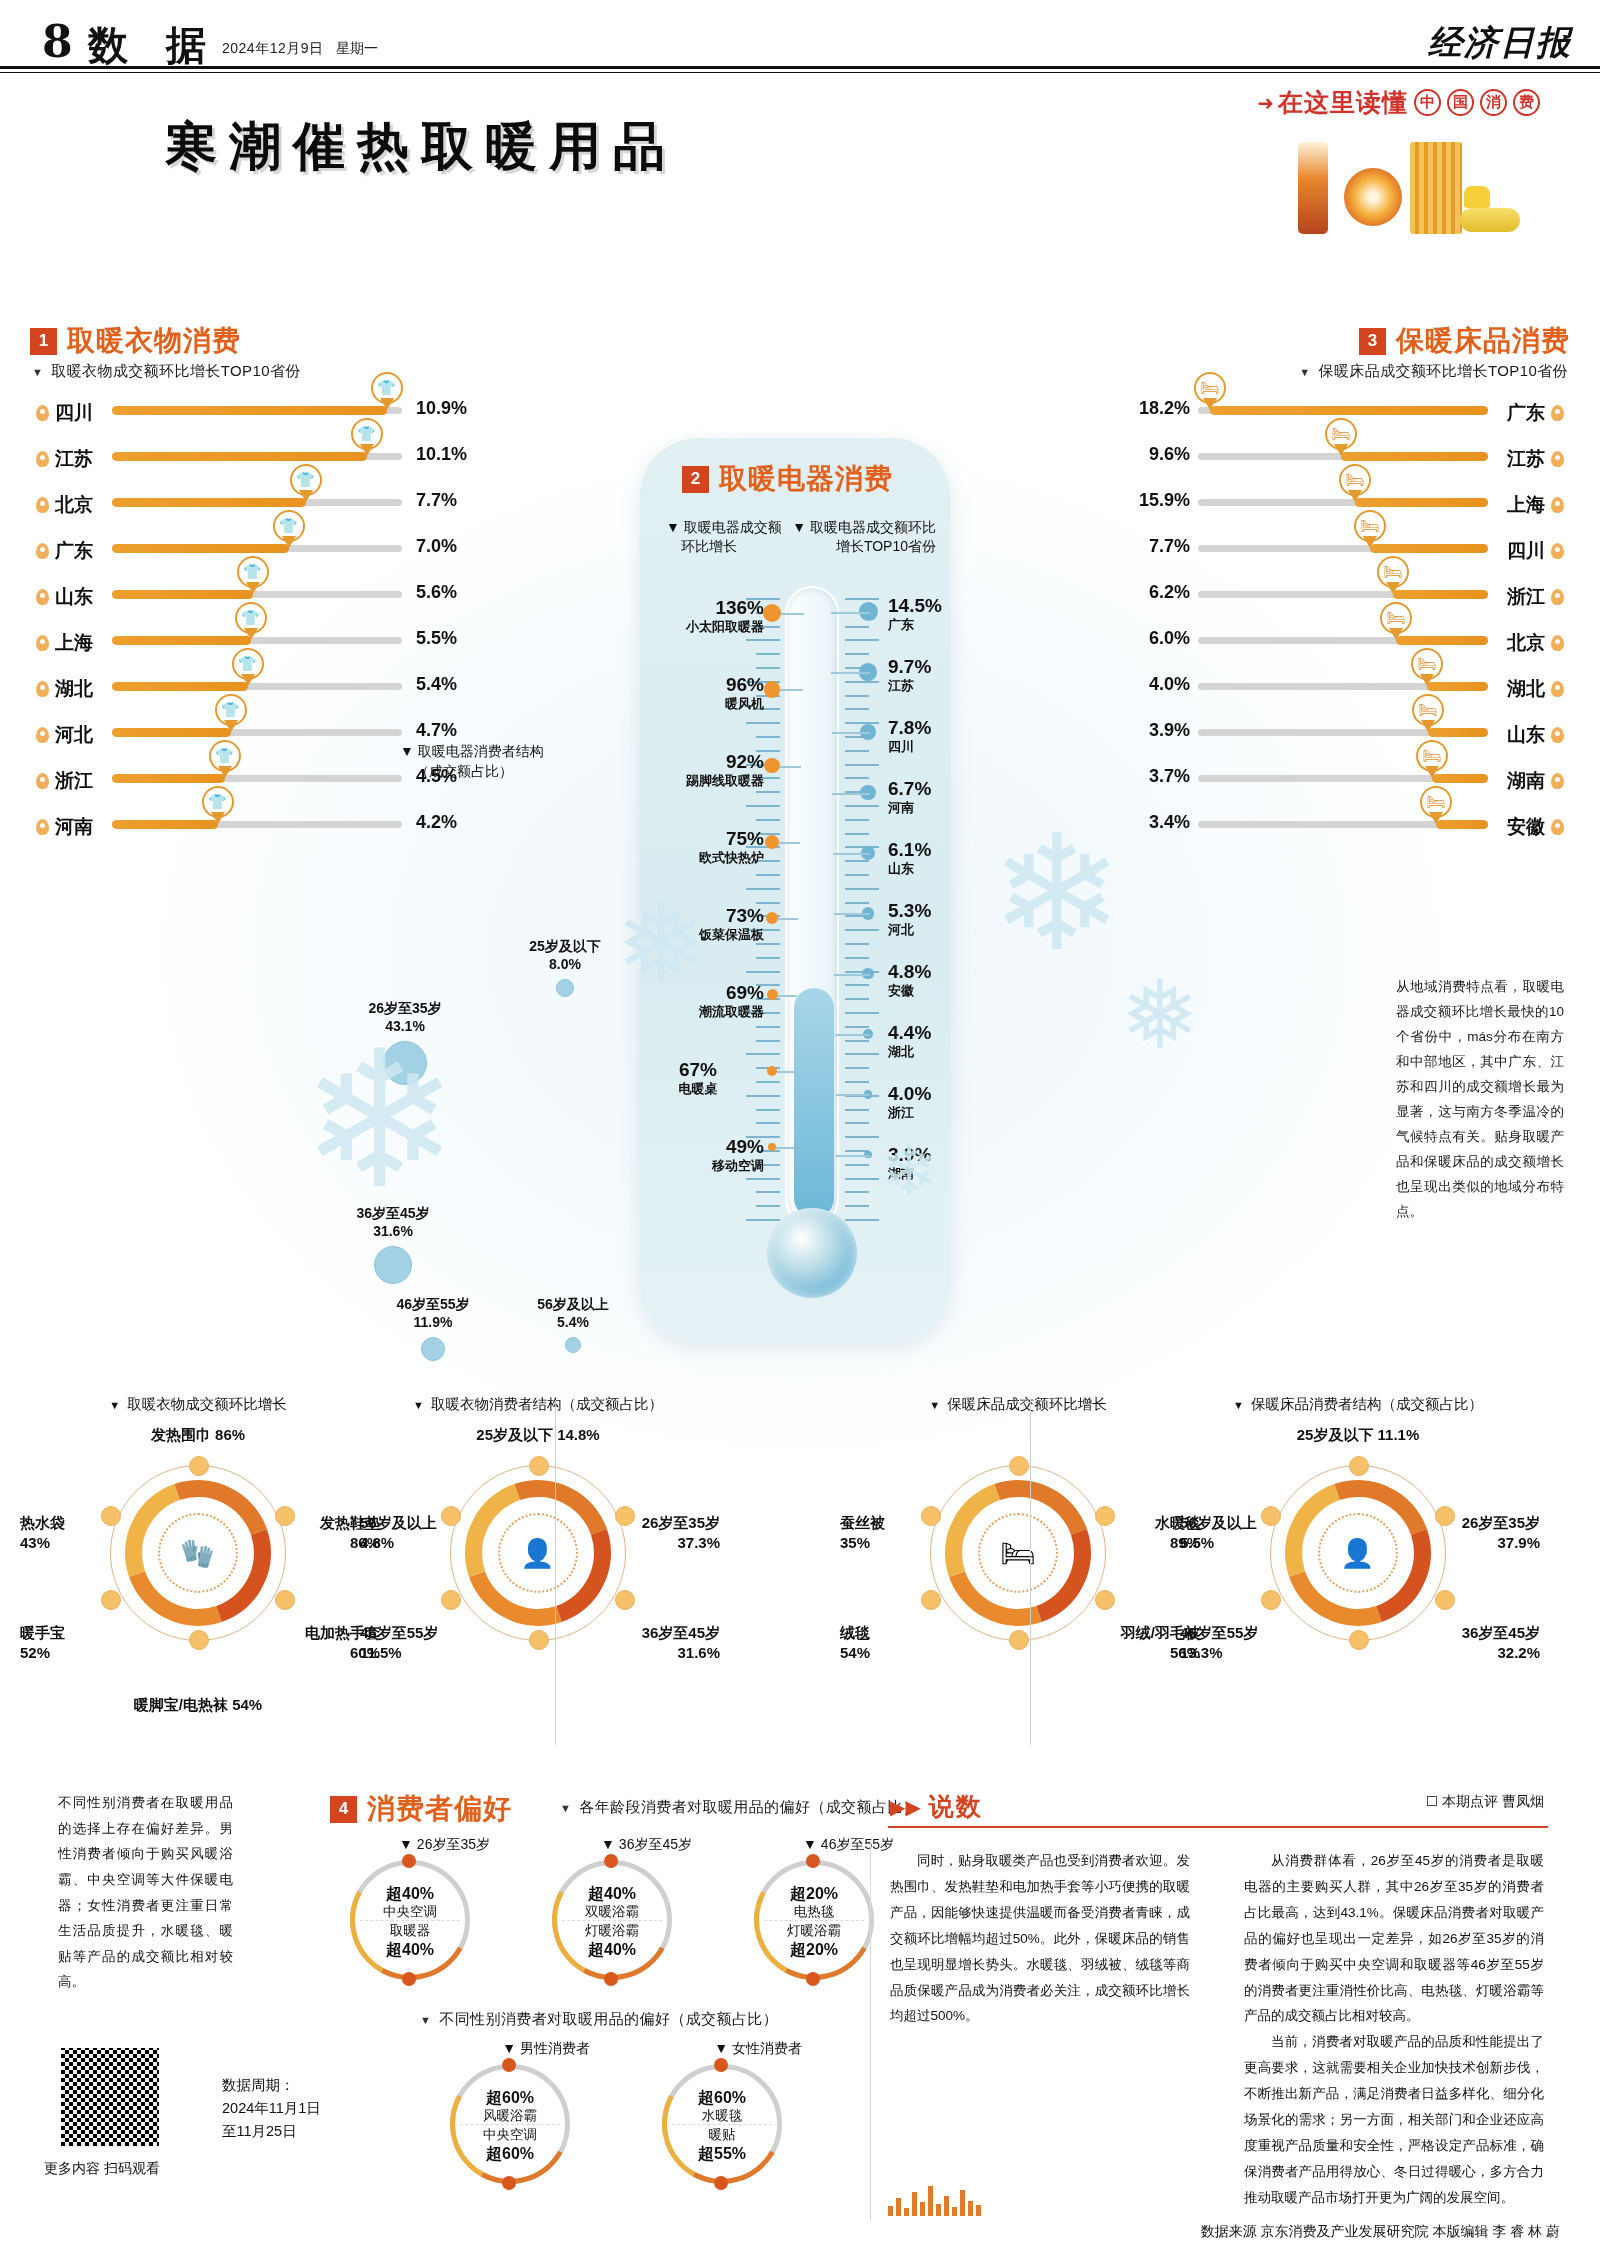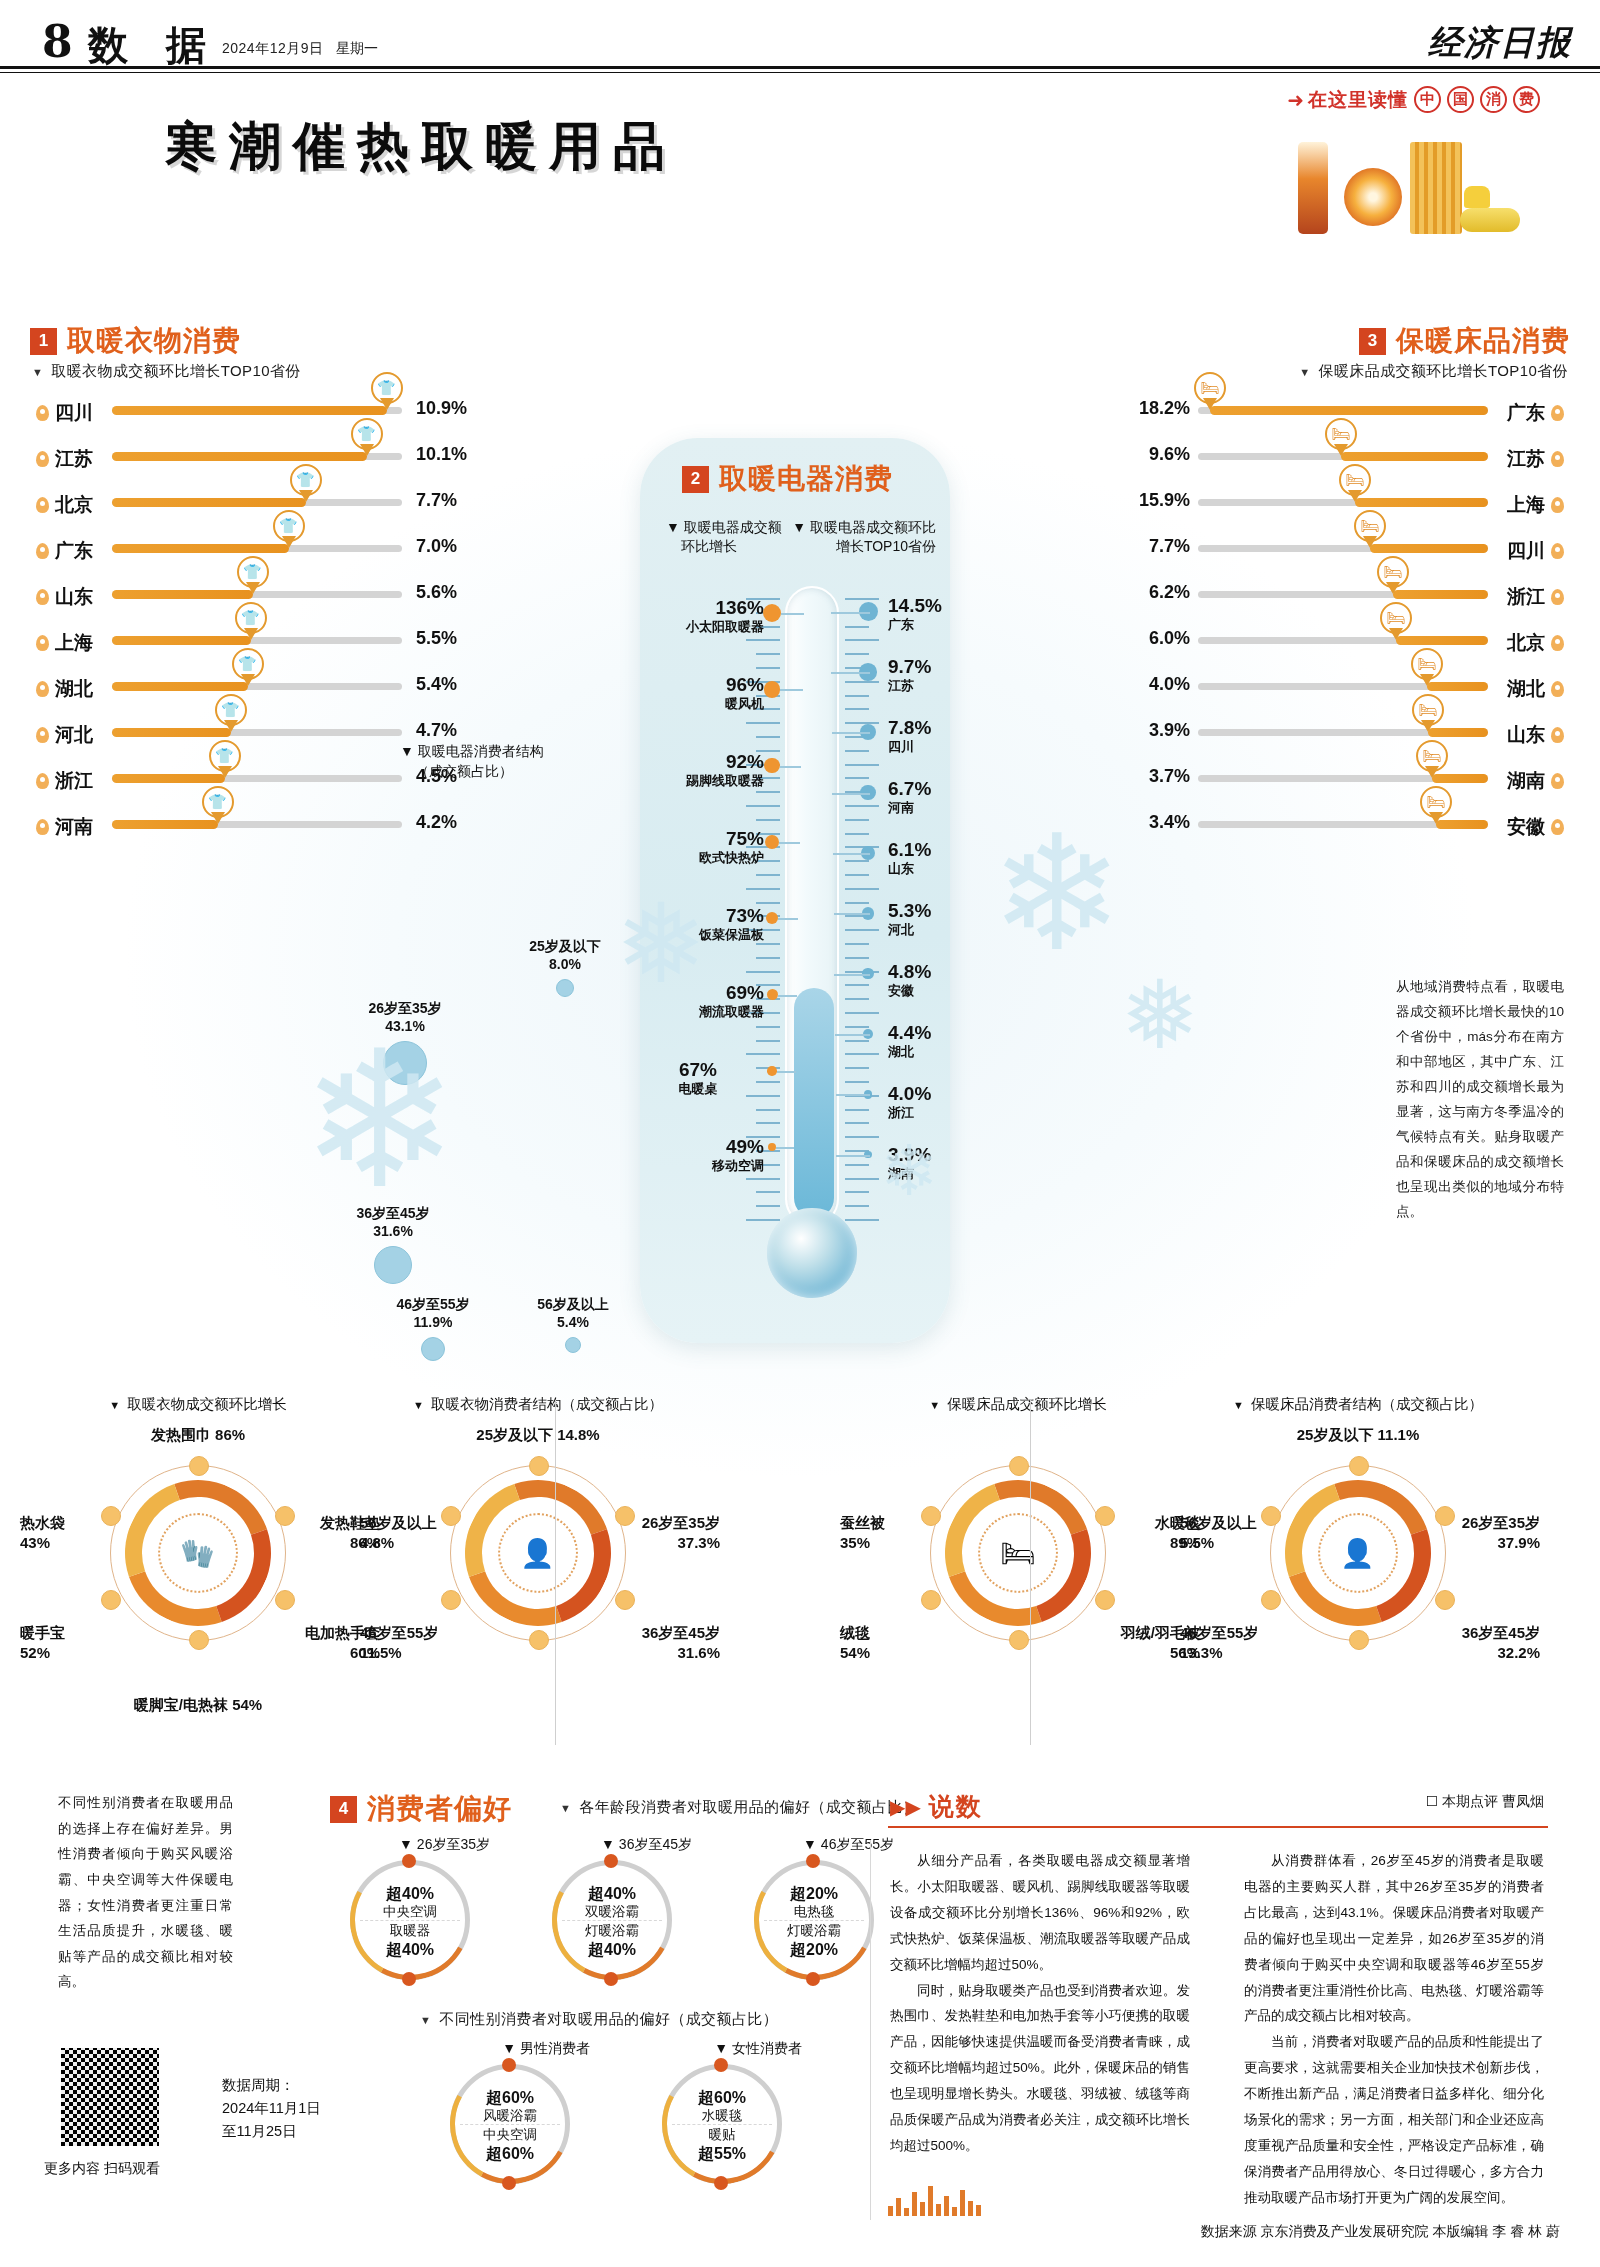--- a/index.html
+++ b/index.html
@@ -34,7 +34,7 @@
     font-family:"DejaVu Sans",sans-serif; }
   .badge-read { position:absolute; right:60px; top:86px; display:flex; align-items:center; gap:4px; }
   .badge-read .arrow { color:#d1322a; font-size:20px; }
-  .badge-read .t1 { color:#d1322a; font-weight:bold; font-size:19px; letter-spacing:1px; }
+  .badge-read .t1 { color:#d1322a; font-weight:bold; font-size:25px; letter-spacing:1px; }
   .badge-read .circ { display:inline-flex; width:27px; height:27px; border:2px solid #d1322a;
     border-radius:50%; color:#d1322a; font-weight:bold; font-size:15px; align-items:center;
     justify-content:center; margin-left:2px; }

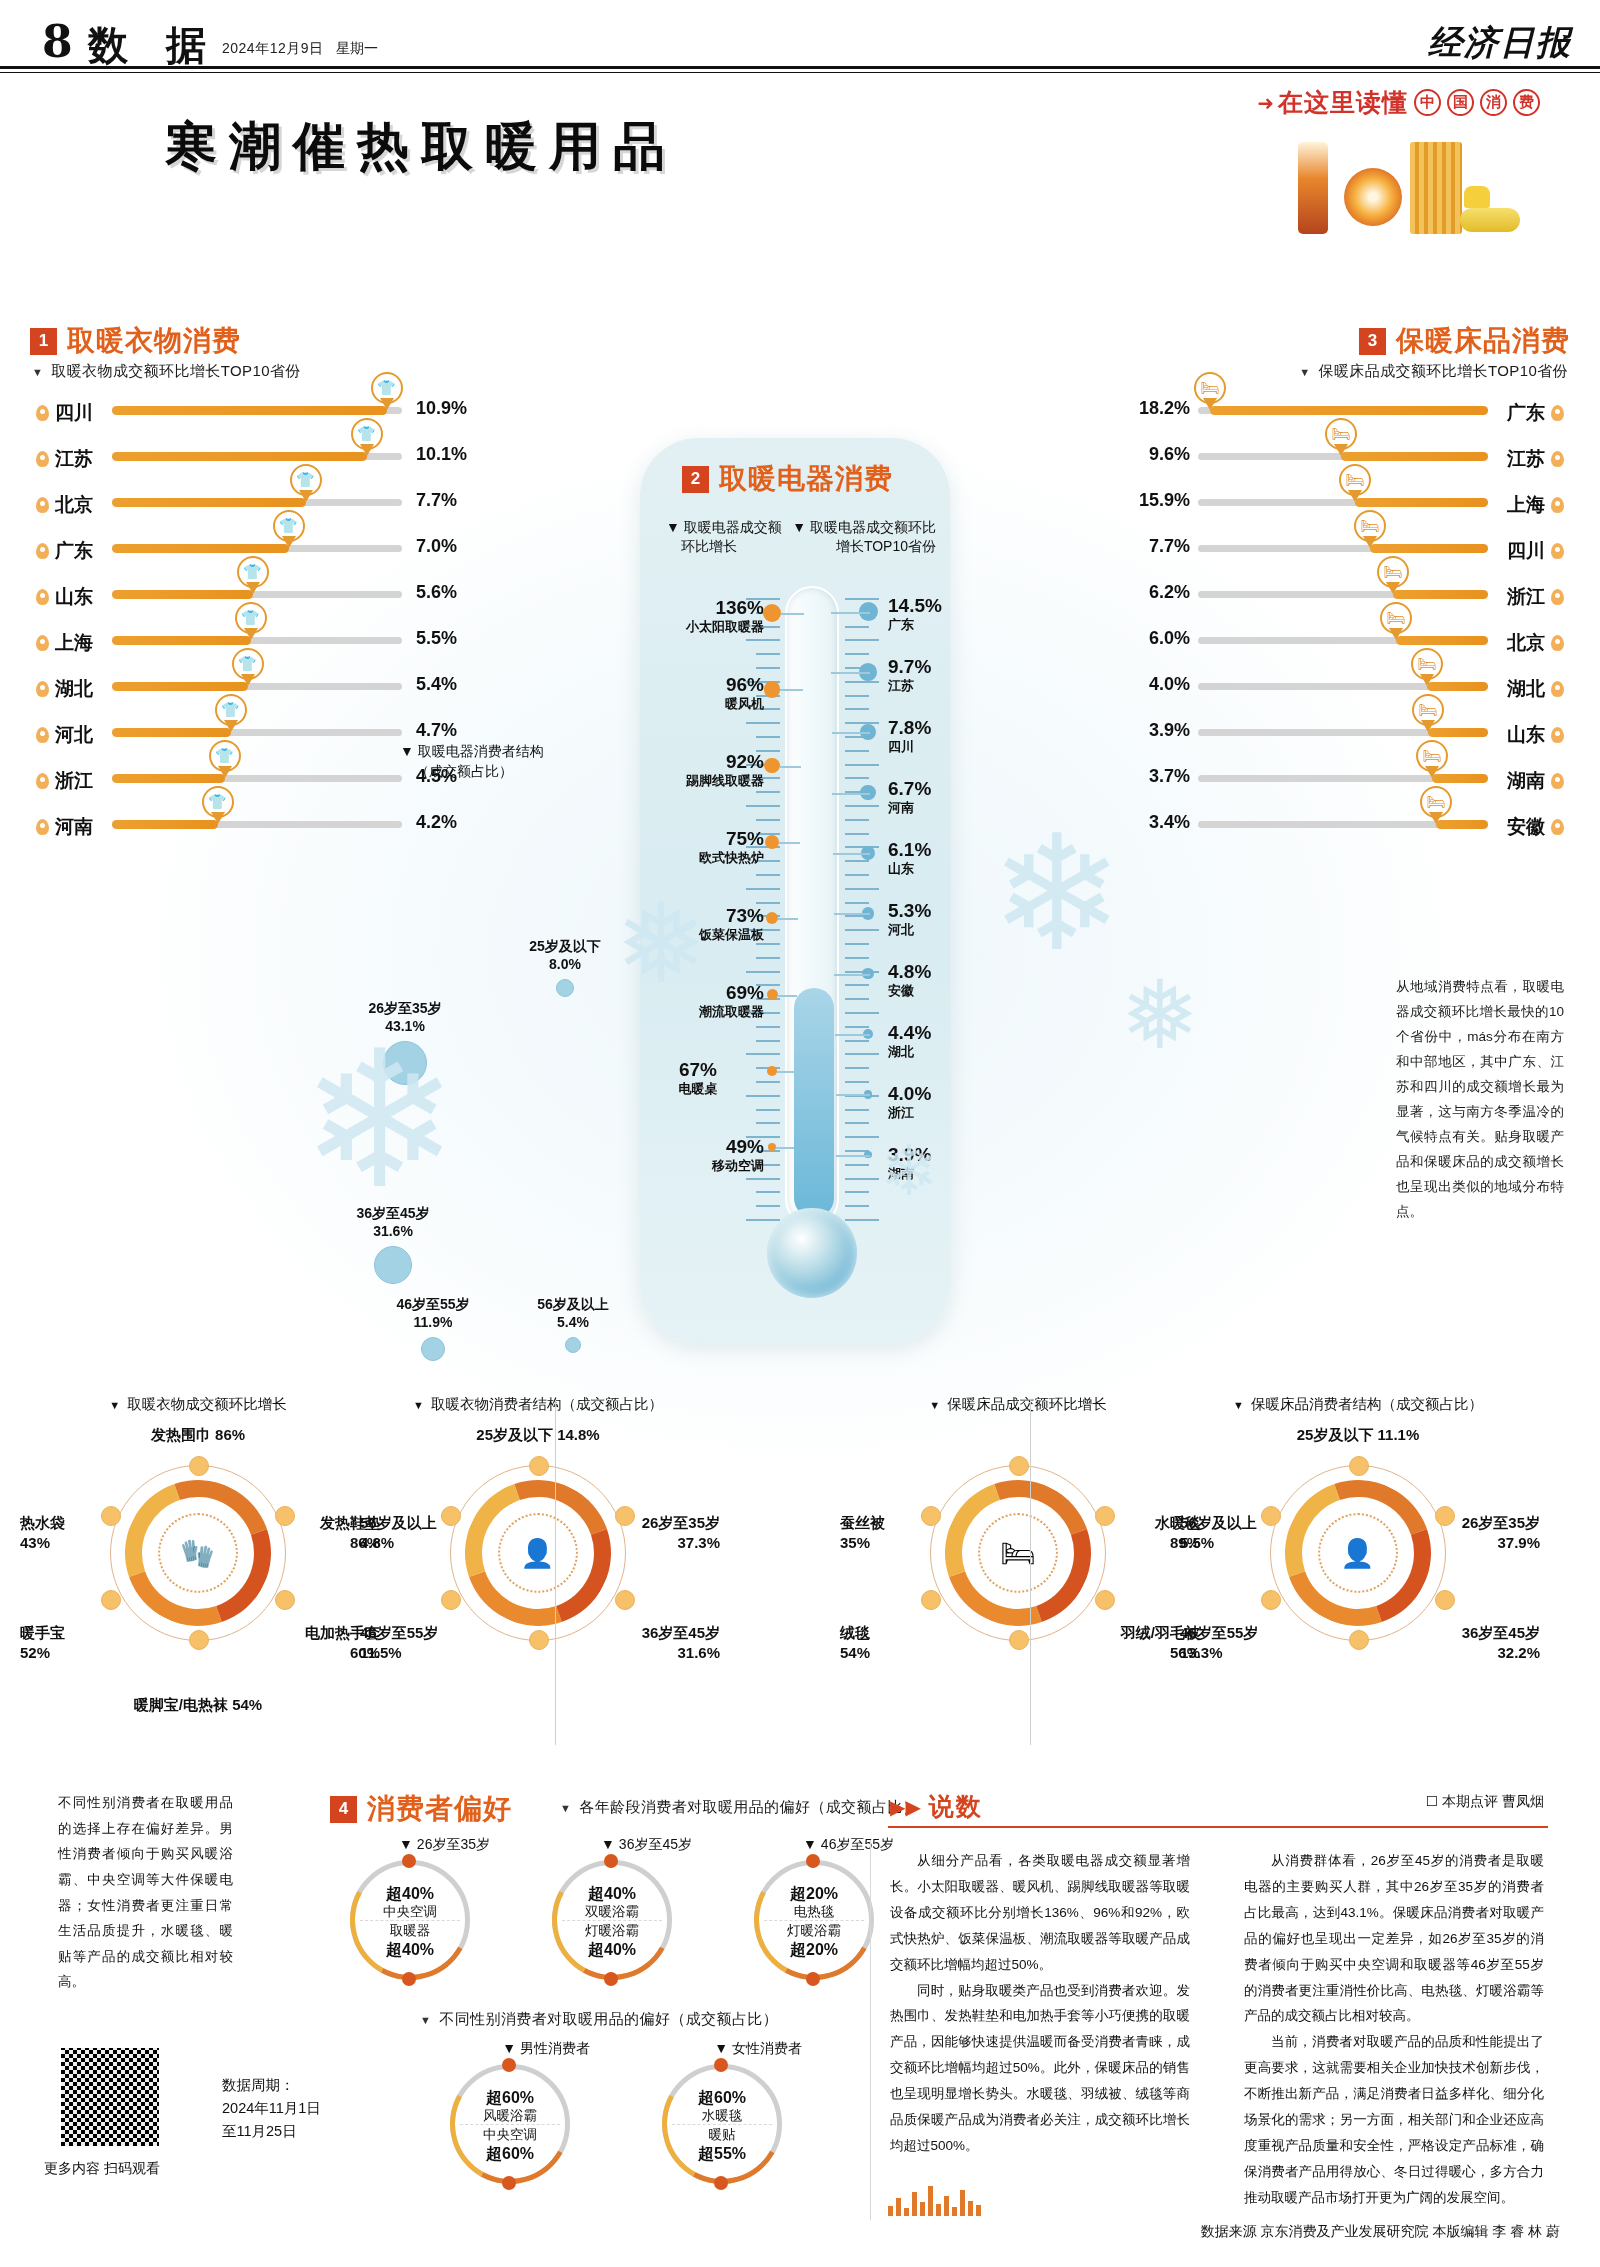--- a/index.html
+++ b/index.html
@@ -971,7 +971,6 @@
   <div class="comm-by">☐ <span>本期点评  曹凤烟</span></div>
   <div class="comm-rule"></div>
   <div class="comm-col comm-l">
-    <p style="text-indent:2em">从细分产品看，各类取暖电器成交额显著增长。小太阳取暖器、暖风机、踢脚线取暖器等取暖设备成交额环比分别增长136%、96%和92%，欧式快热炉、饭菜保温板、潮流取暖器等取暖产品成交额环比增幅均超过50%。</p>
     <p style="text-indent:2em">同时，贴身取暖类产品也受到消费者欢迎。发热围巾、发热鞋垫和电加热手套等小巧便携的取暖产品，因能够快速提供温暖而备受消费者青睐，成交额环比增幅均超过50%。此外，保暖床品的销售也呈现明显增长势头。水暖毯、羽绒被、绒毯等商品质保暖产品成为消费者必关注，成交额环比增长均超过500%。</p>
   </div>
   <div class="comm-col comm-r">

